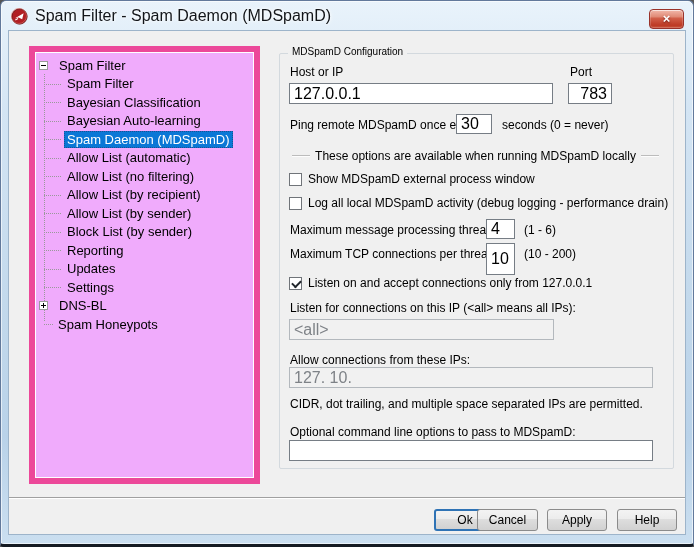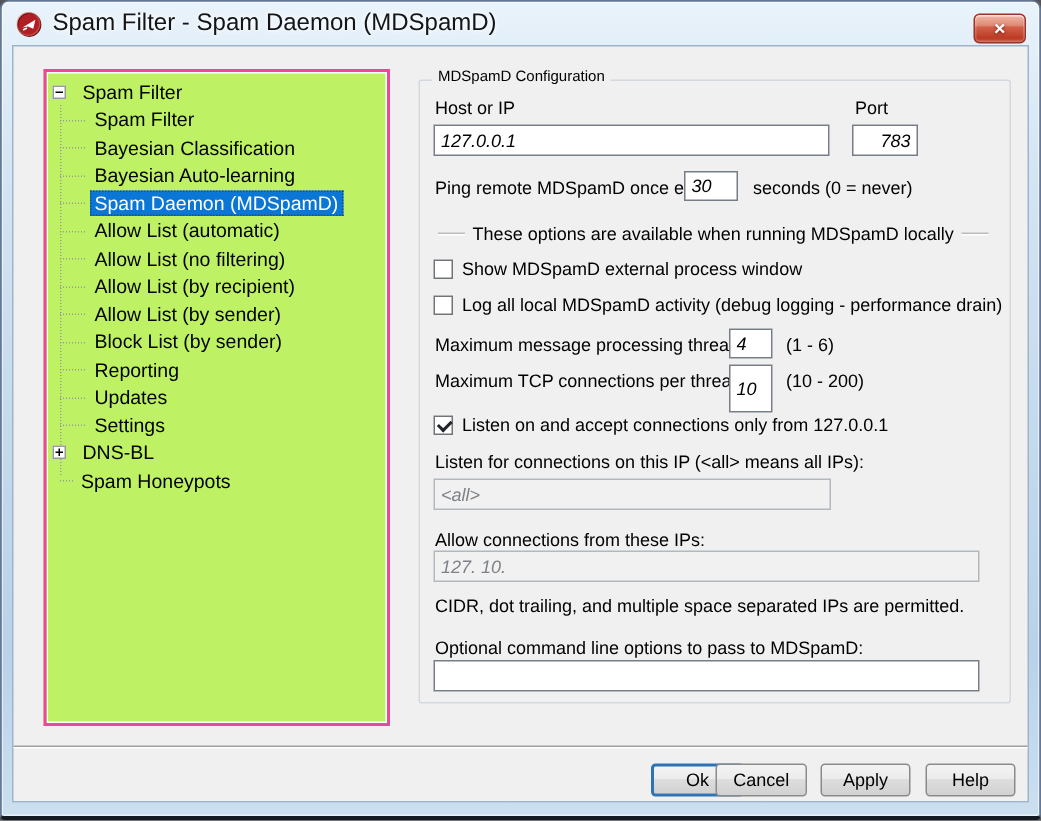--- a/index.html
+++ b/index.html
@@ -35,7 +35,7 @@
   
   #tree {
     position:absolute; left:20px; top:15px; width:231px; height:438px;
-    background:#bef264; border:2px solid #ec4899; box-shadow:inset 0 0 0 1px #fff;
+    background:#f0abfc; border:6px solid #ec4899; box-shadow:inset 0 0 0 1px #fff;
     padding:4px 0 0 3px; font-size:13px; color:#000; overflow:hidden;
   }
   #tree-lines { position:absolute; left:9px; top:22px; width:1px; height:248px;

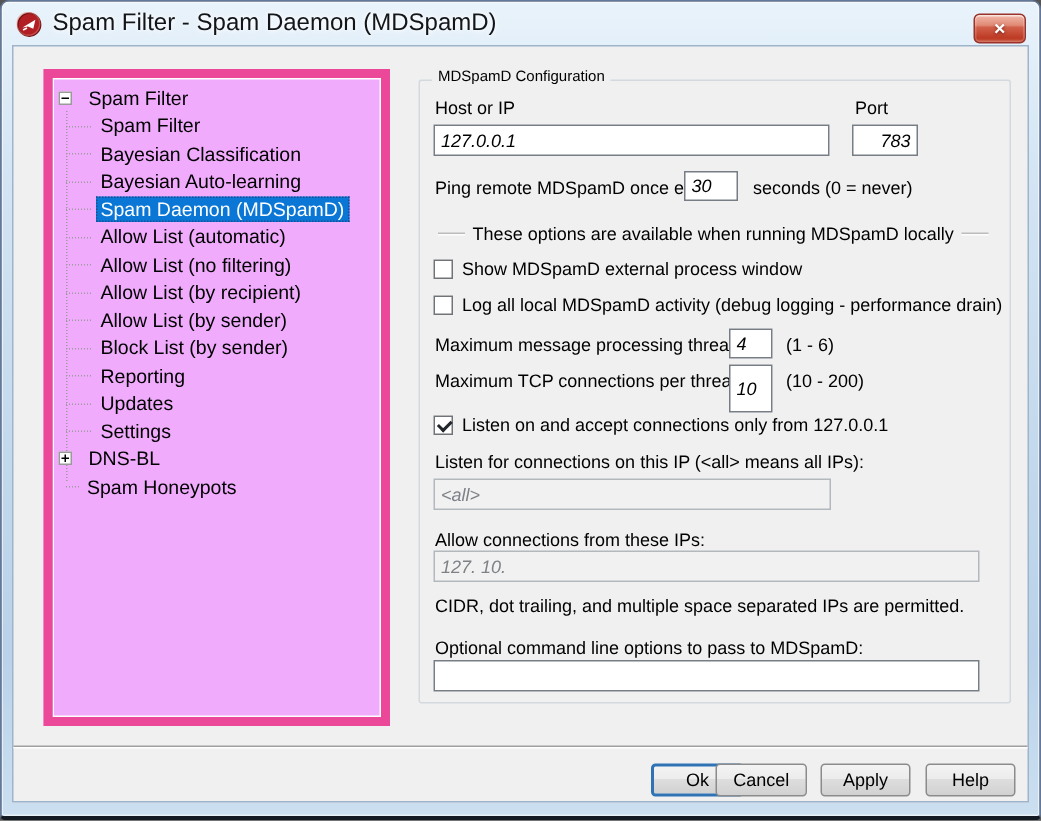--- a/index.html
+++ b/index.html
@@ -60,7 +60,7 @@
   .abs { position:absolute; font-size:12px; color:#000; white-space:nowrap; }
 
   .txt { position:absolute; border:1px solid #767d85; background:#fff; font-family:"Liberation Sans",sans-serif;
-    font-size:12px; color:#000; padding:0 4px; outline:none;font-style:italic; }
+    font-size:16px; color:#000; padding:0 4px; outline:none; }
   .txt:disabled, .txt[readonly].dis { background:#f1f1f1; border-color:#b3b8bd; color:#7e8287; }
   .num { text-align:left; }
   .right { text-align:right; }

